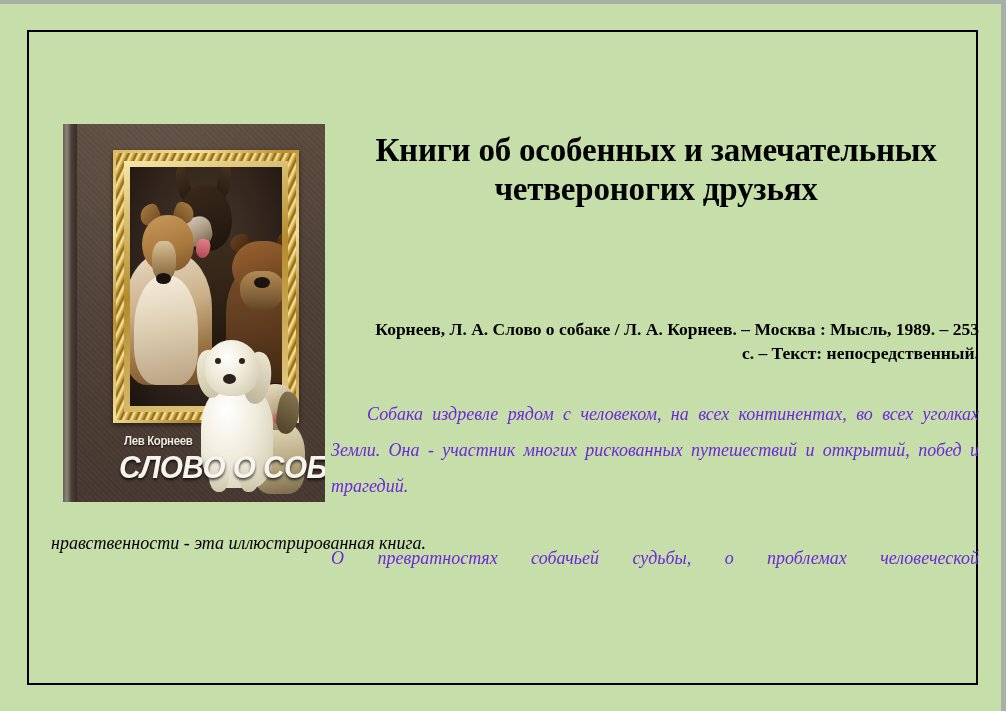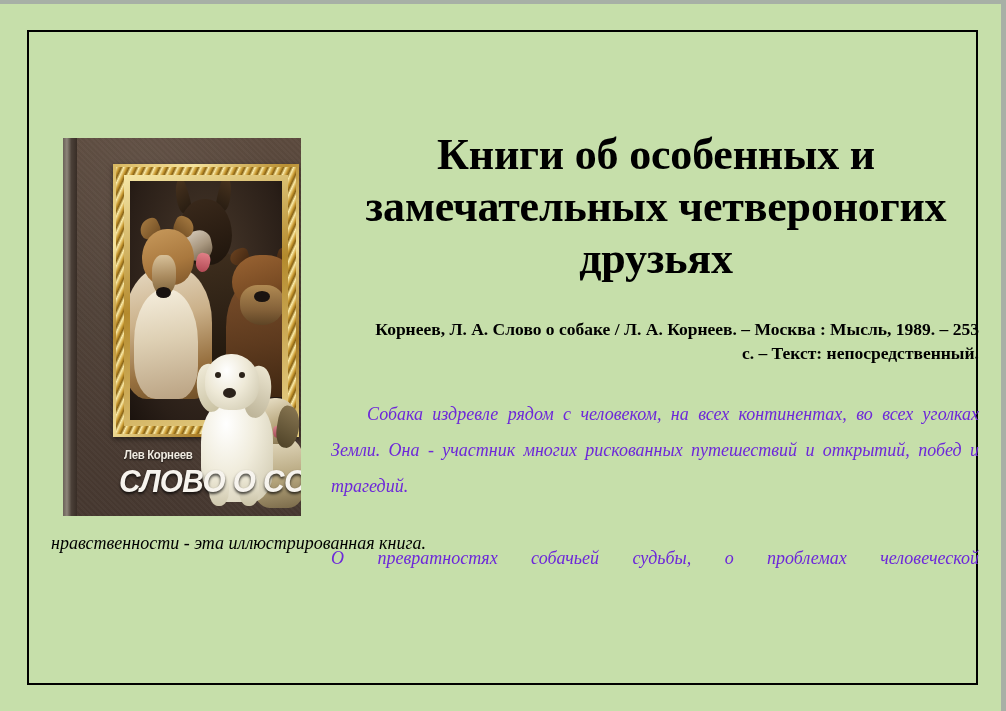--- a/index.html
+++ b/index.html
@@ -312,12 +312,12 @@
   #heading {
     position: absolute;
     left: 336px;
-    top: 96px;
+    top: 105px;
     width: 640px;
     text-align: center;
     font-family: "Liberation Serif", "DejaVu Serif", serif;
     font-weight: bold;
-    font-size: 44px;
+    font-size: 33px;
     line-height: 1.18;
     color: #000000;
     letter-spacing: -0.2px;

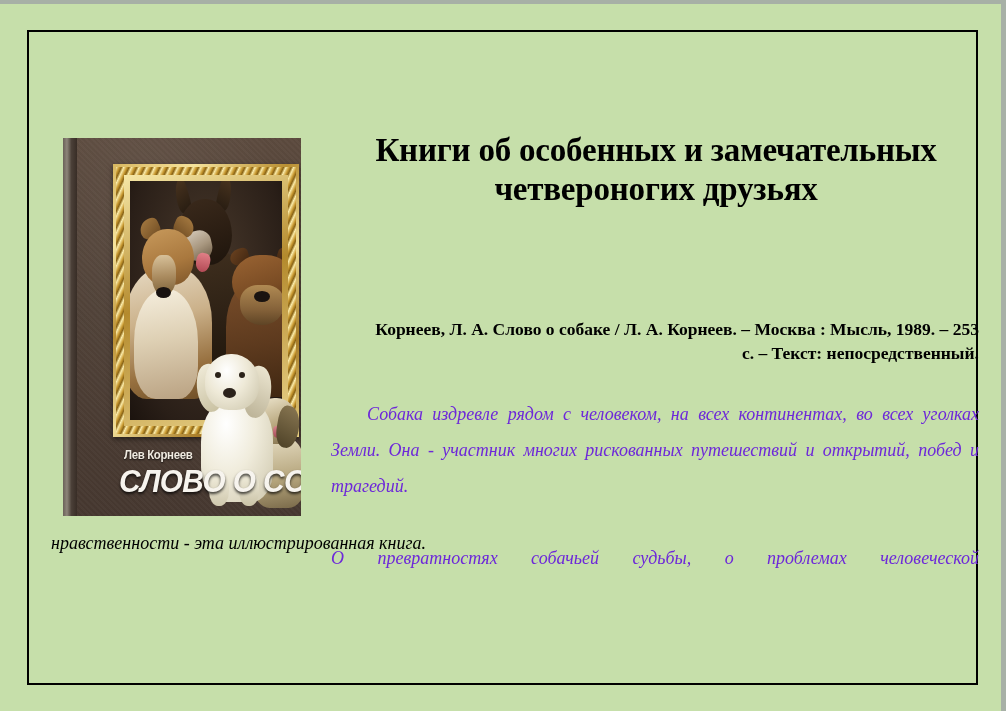--- a/index.html
+++ b/index.html
@@ -53,8 +53,8 @@
   #book-cover {
     position: absolute;
     left: 63px;
-    top: 134px;
-    width: 238px;
+    top: 120px;
+    width: 262px;
     height: 378px;
     background: #4a3b32;
     overflow: hidden;

